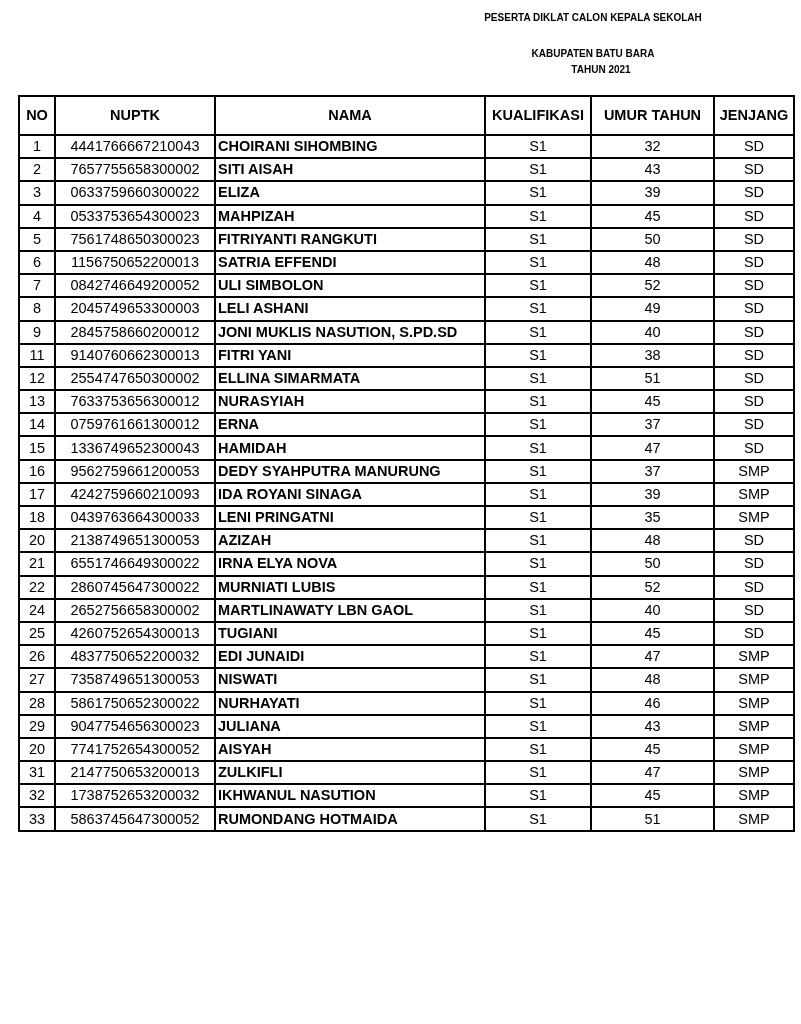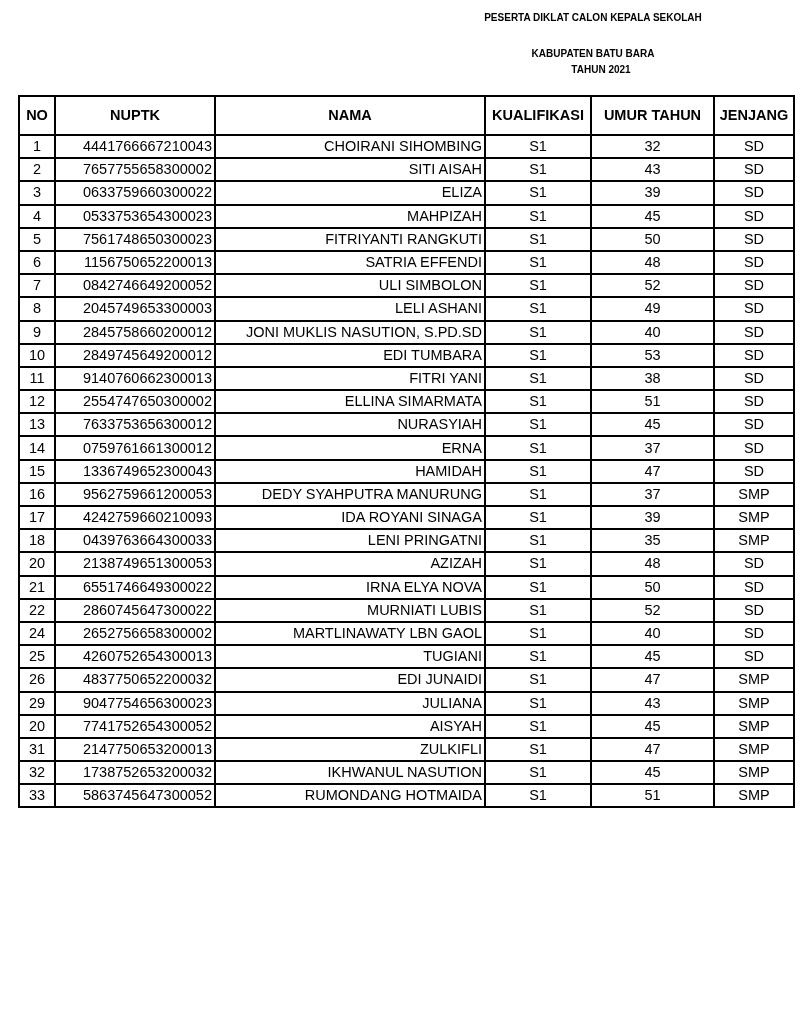--- a/index.html
+++ b/index.html
@@ -36,7 +36,7 @@
   col.c-umur { width: 123px; }
   col.c-jen { width: 80px; }
   td.no { text-align: center; }
-  td.nuptk { text-align: right; overflow: visible; position: relative; }
+  td.nuptk { text-align: center; overflow: visible; position: relative; }
   td.nama { text-align: right; }
   td.center { text-align: center; }
 </style>

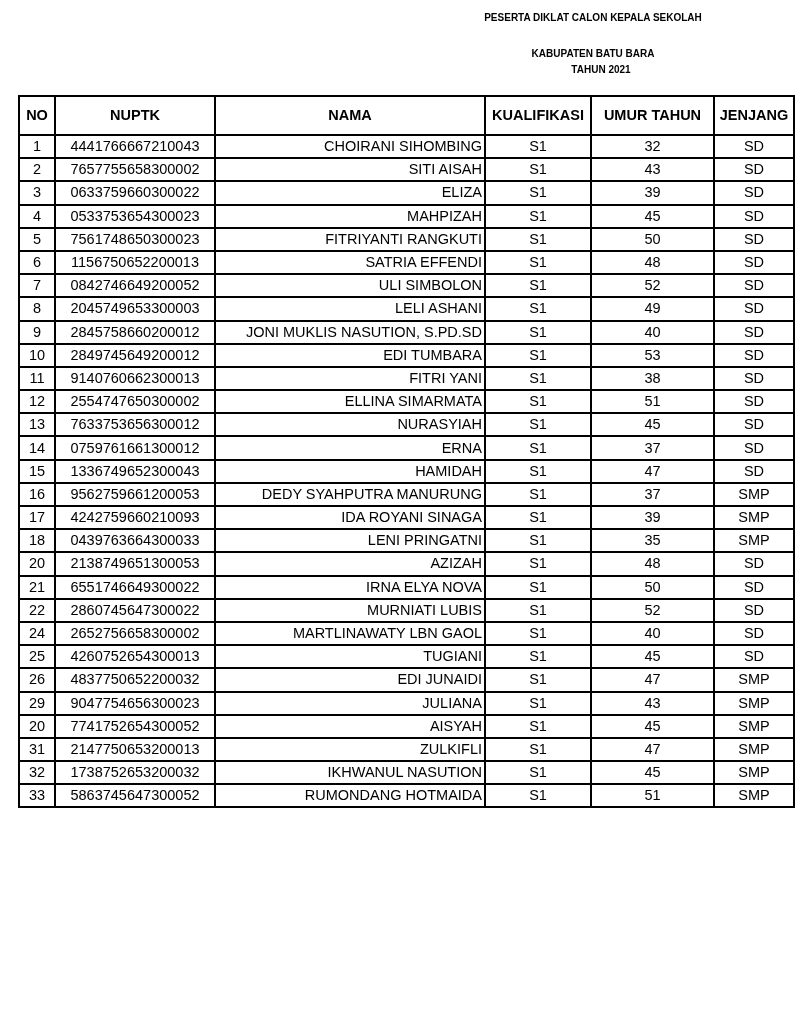--- a/index.html
+++ b/index.html
@@ -37,7 +37,7 @@
   col.c-jen { width: 80px; }
   td.no { text-align: center; }
   td.nuptk { text-align: center; overflow: visible; position: relative; }
-  td.nama { text-align: right; }
+  td.nama { text-align: left; font-weight: bold; }
   td.center { text-align: center; }
 </style>
 </head>

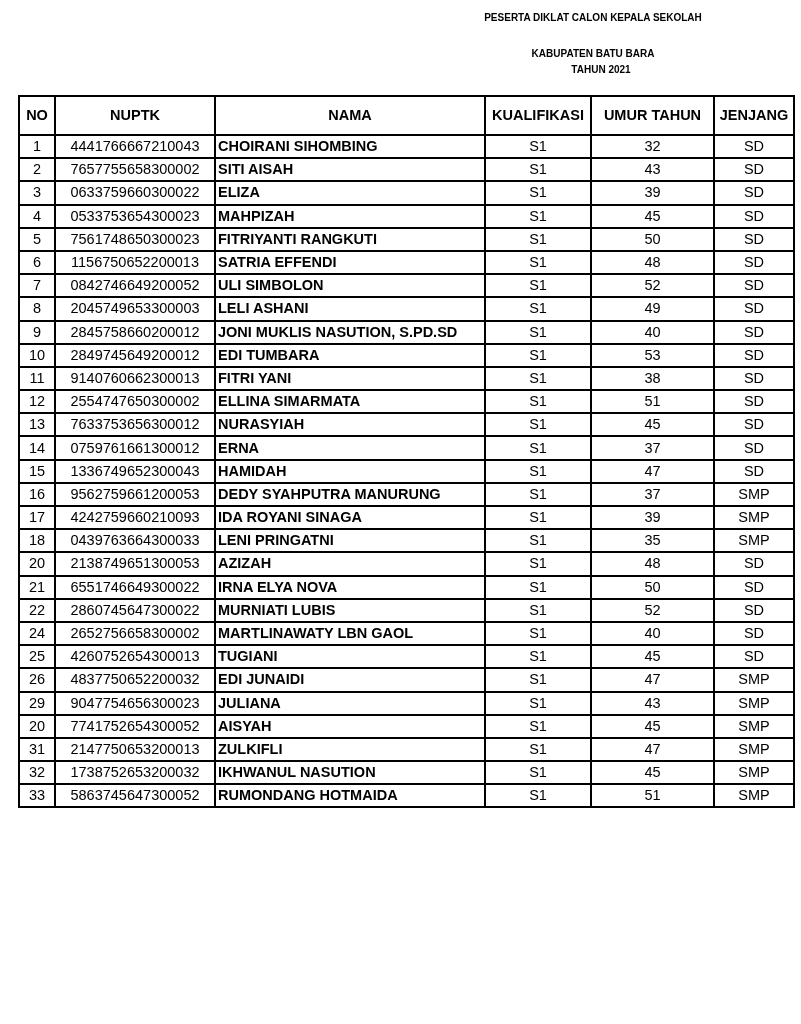--- a/index.html
+++ b/index.html
@@ -142,14 +142,6 @@
         <td class="center">SD</td>
       </tr>
       <tr>
-        <td class="no">10</td>
-        <td class="nuptk">2849745649200012</td>
-        <td class="nama">EDI TUMBARA</td>
-        <td class="center">S1</td>
-        <td class="center">53</td>
-        <td class="center">SD</td>
-      </tr>
-      <tr>
         <td class="no">11</td>
         <td class="nuptk">9140760662300013</td>
         <td class="nama">FITRI YANI</td>

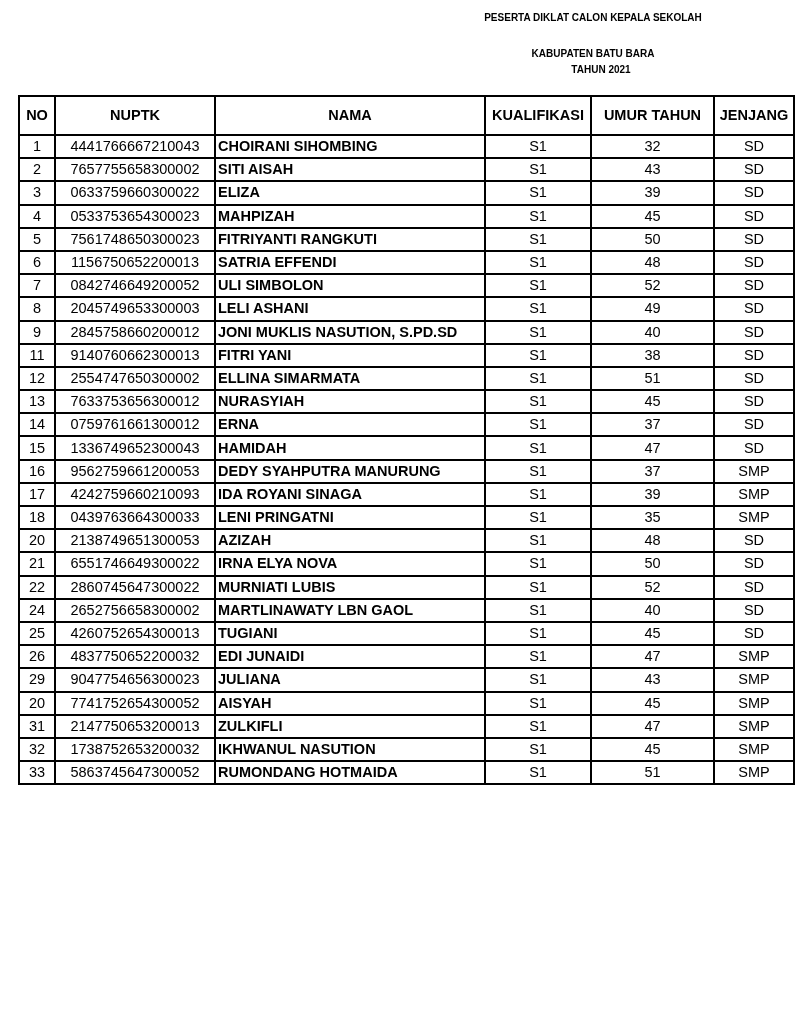--- a/index.html
+++ b/index.html
@@ -254,6 +254,14 @@
         <td class="center">SMP</td>
       </tr>
       <tr>
+        <td class="no">27</td>
+        <td class="nuptk">7358749651300053</td>
+        <td class="nama">NISWATI</td>
+        <td class="center">S1</td>
+        <td class="center">48</td>
+        <td class="center">SMP</td>
+      </tr>
+      <tr>
         <td class="no">29</td>
         <td class="nuptk">9047754656300023</td>
         <td class="nama">JULIANA</td>

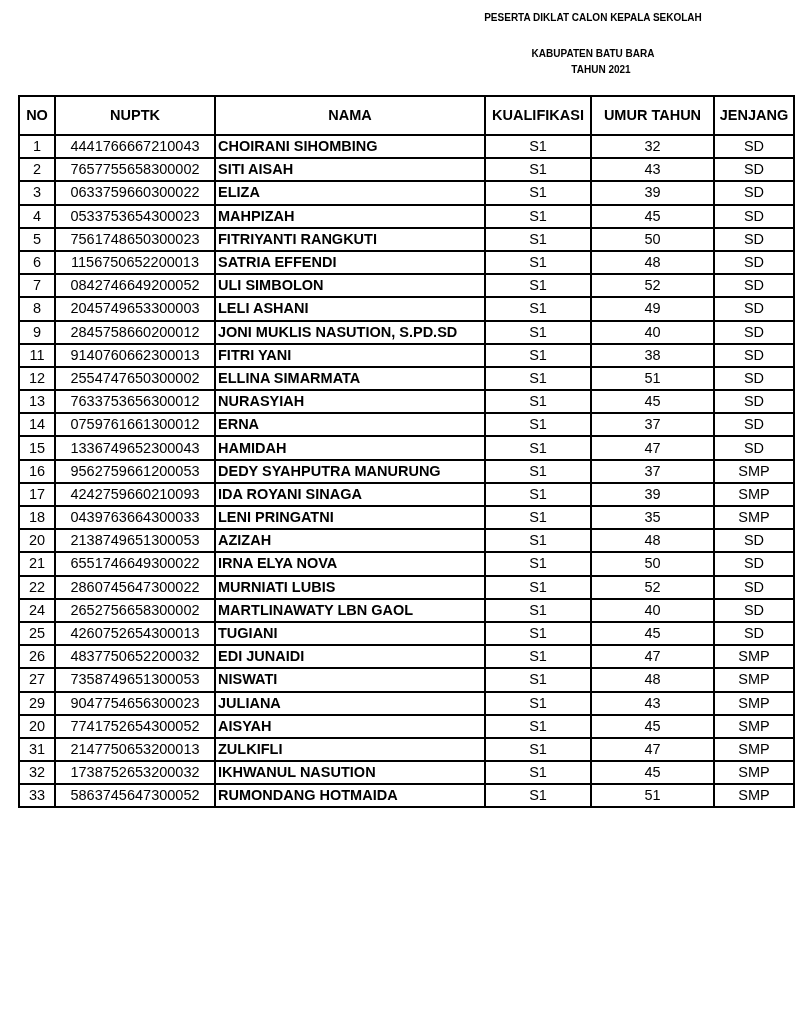--- a/index.html
+++ b/index.html
@@ -262,6 +262,14 @@
         <td class="center">SMP</td>
       </tr>
       <tr>
+        <td class="no">28</td>
+        <td class="nuptk">5861750652300022</td>
+        <td class="nama">NURHAYATI</td>
+        <td class="center">S1</td>
+        <td class="center">46</td>
+        <td class="center">SMP</td>
+      </tr>
+      <tr>
         <td class="no">29</td>
         <td class="nuptk">9047754656300023</td>
         <td class="nama">JULIANA</td>

